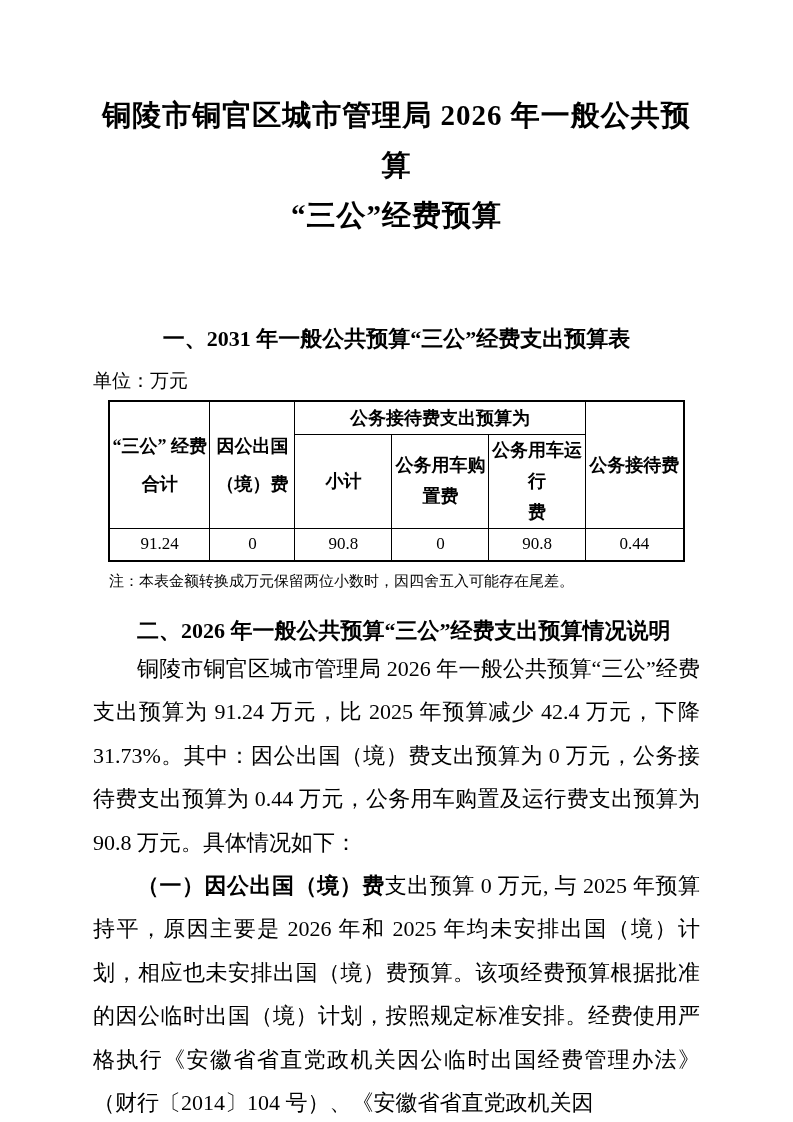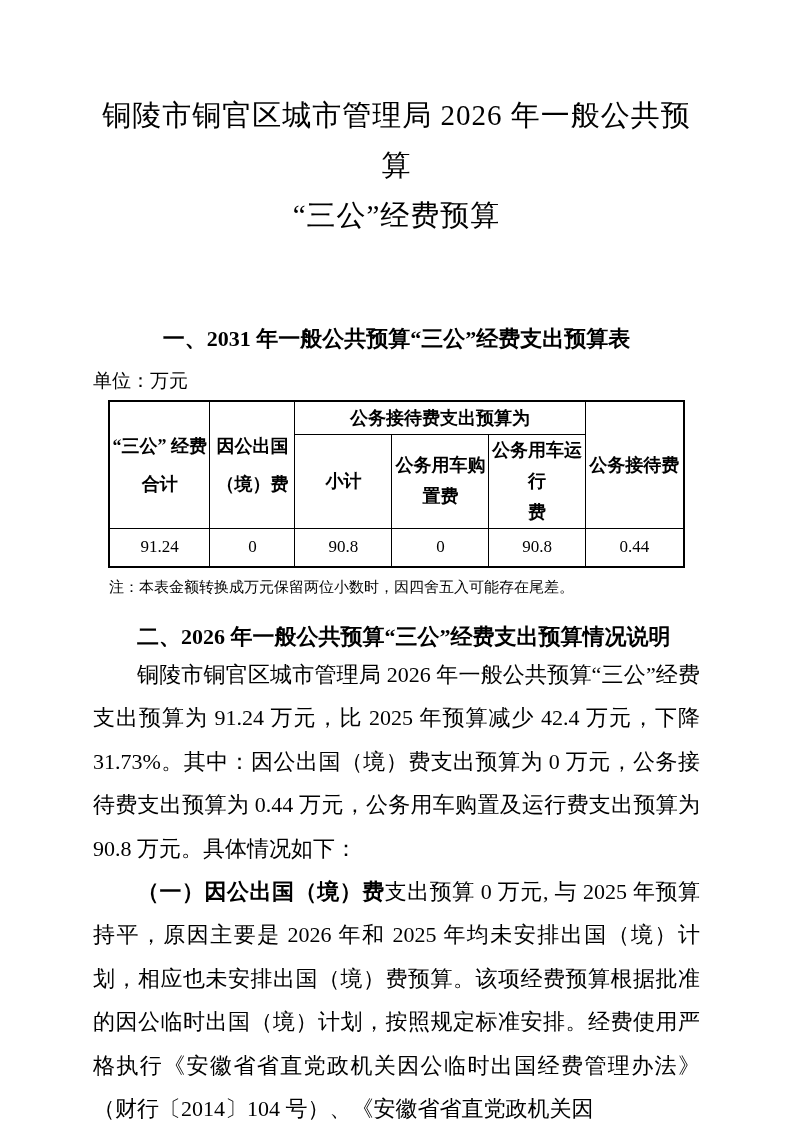--- a/index.html
+++ b/index.html
@@ -21,7 +21,7 @@
     margin-top: 90px;
     text-align: center;
     font-size: 29px;
-    font-weight: normal;
+    font-weight: bold;
     line-height: 50px;
     letter-spacing: 1px;
   }

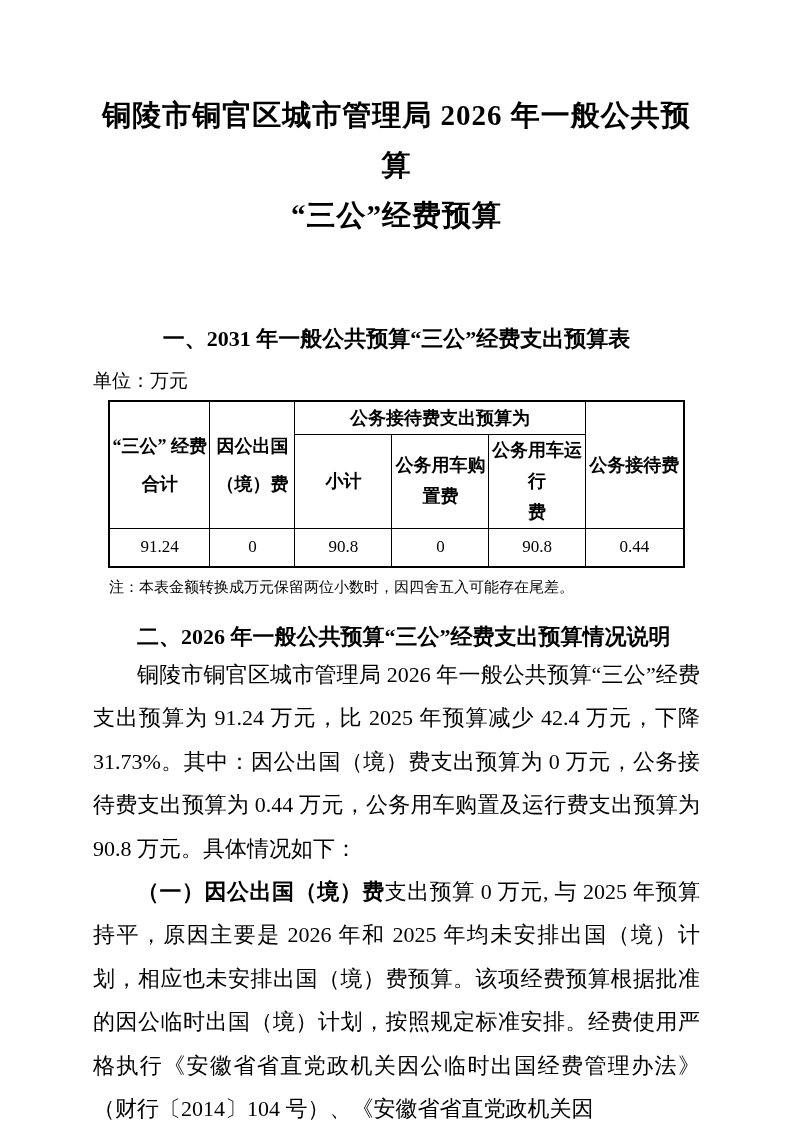--- a/index.html
+++ b/index.html
@@ -58,7 +58,7 @@
   }
   tr.hdr-row-1 { height: 33px; }
   tr.hdr-row-2 { height: 62px; }
-  tr.data-row  { height: 39px; }
+  tr.data-row  { height: 33px; }
   th.tall { line-height: 38px; }
   tr.hdr-row-2 th { line-height: 31px; }
   table.budget-table td.val {

